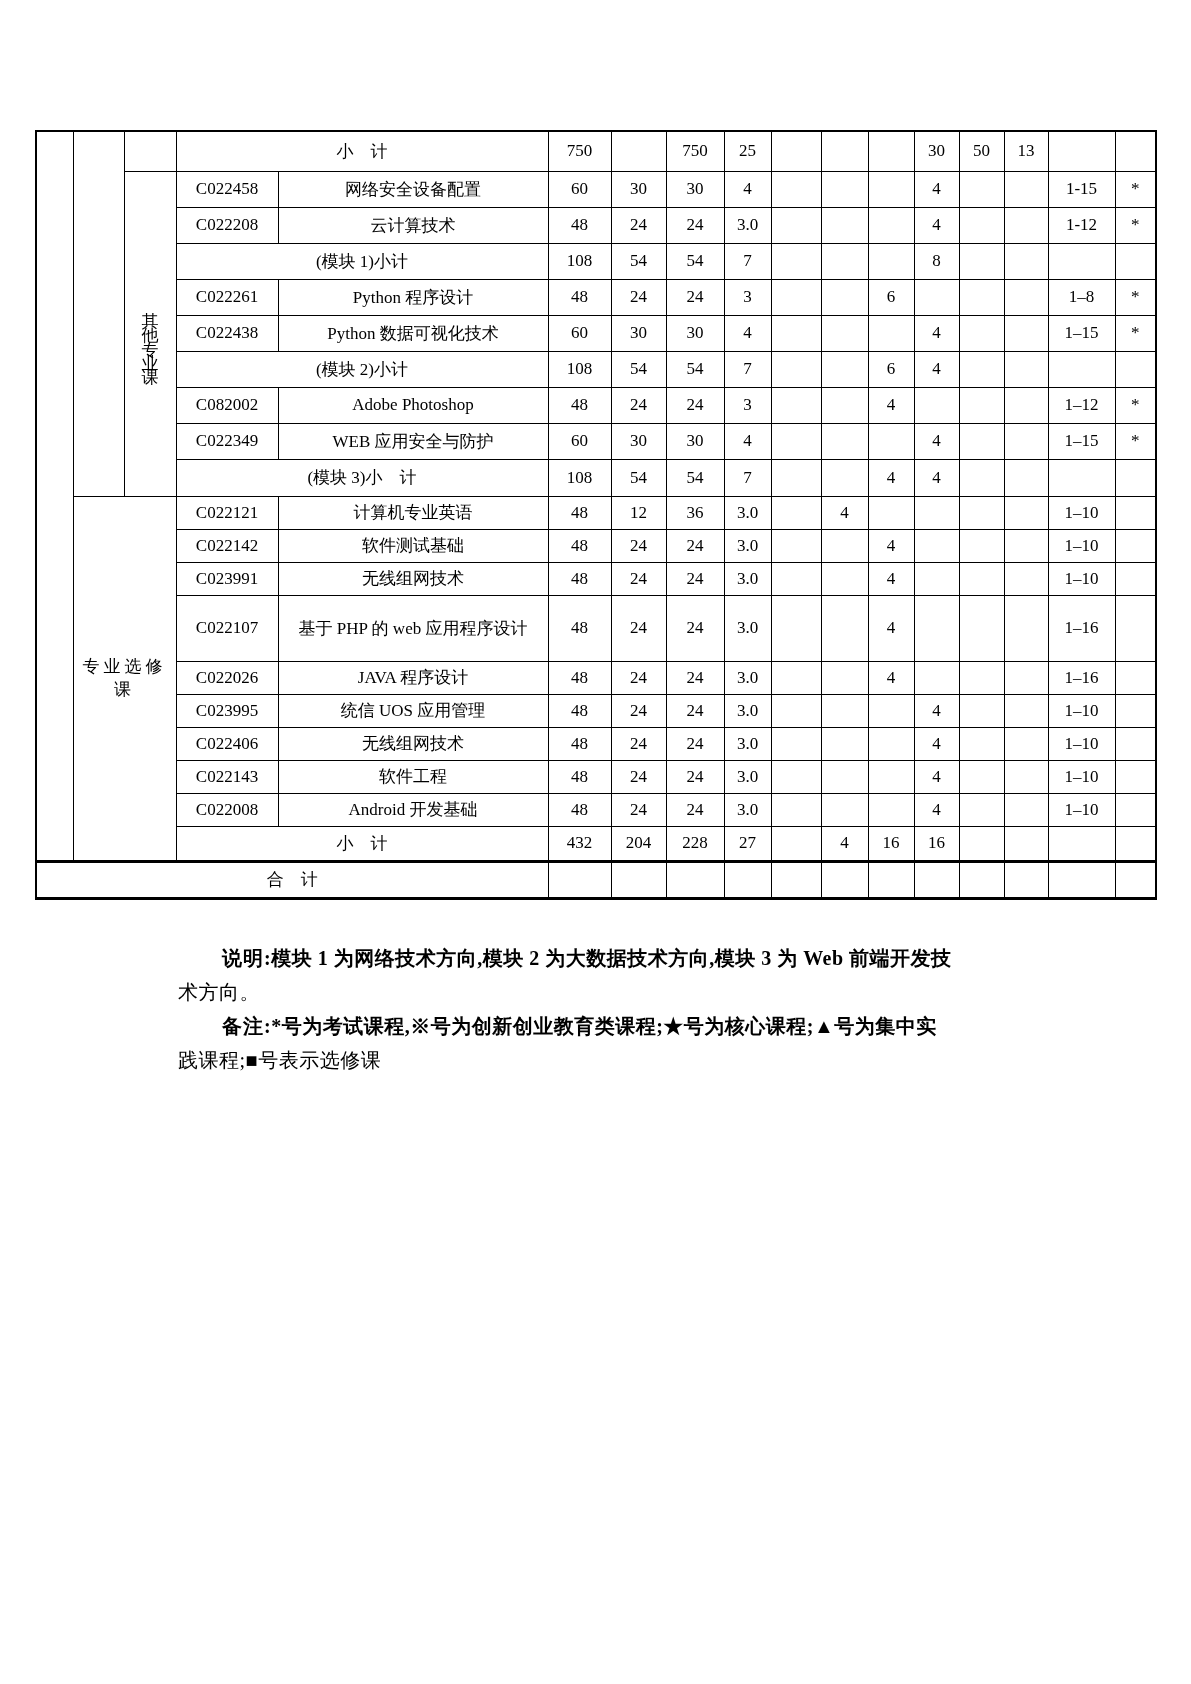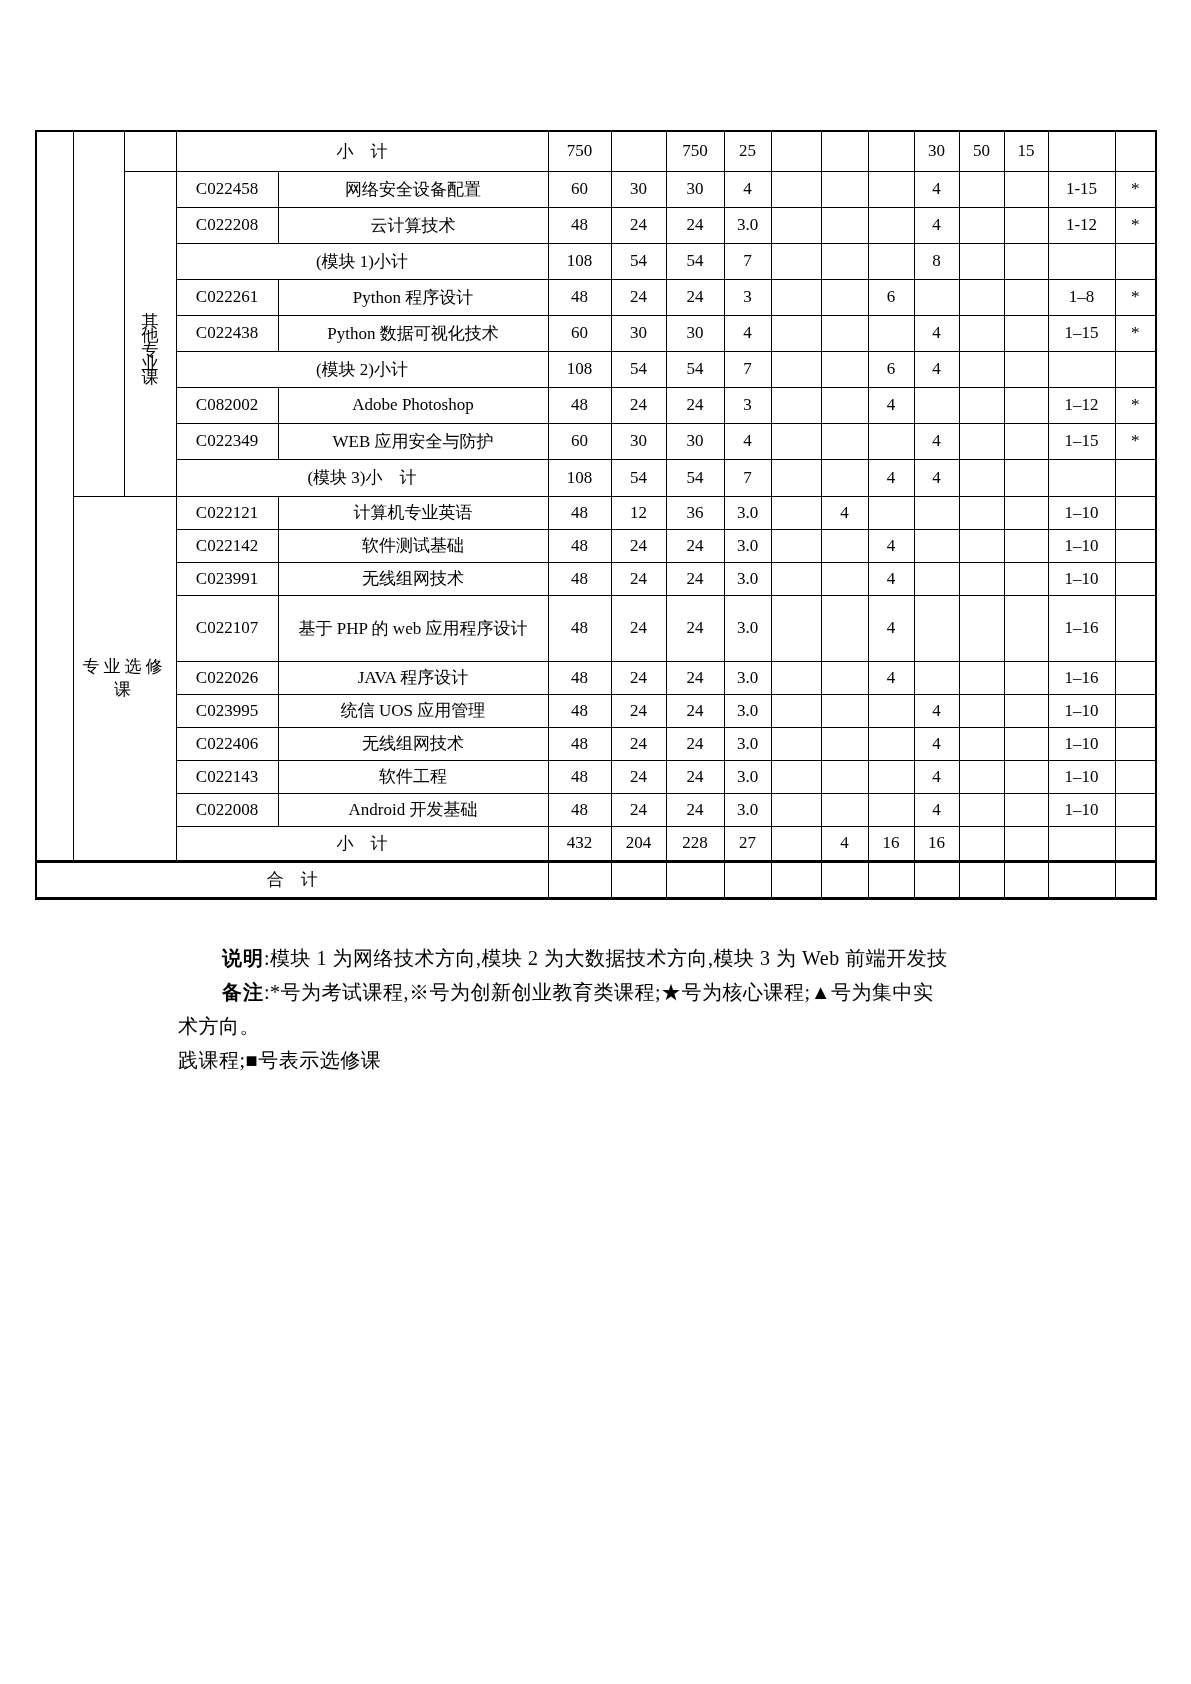--- a/index.html
+++ b/index.html
@@ -71,7 +71,7 @@
           <td></td>
           <td class="b">30</td>
           <td class="b">50</td>
-          <td class="b">15</td>
+          <td class="b">13</td>
           <td></td>
           <td></td>
         </tr>

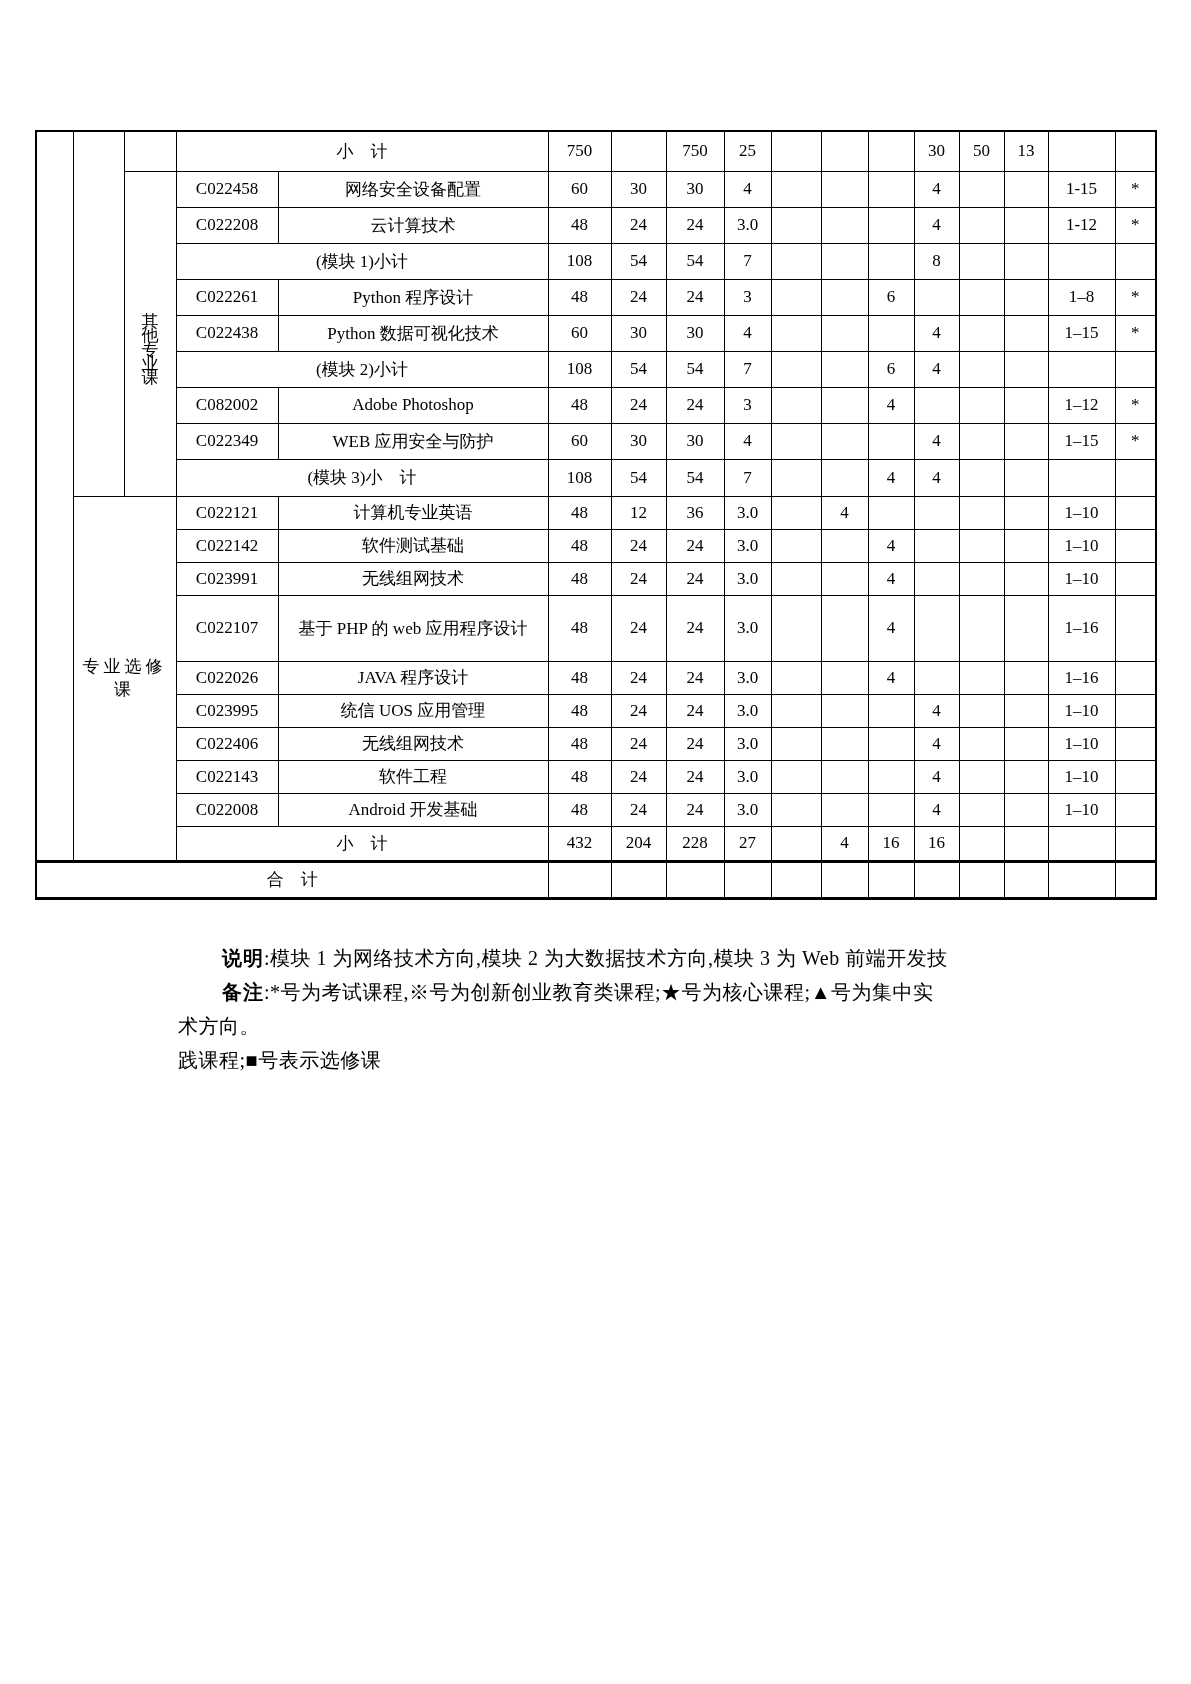--- a/index.html
+++ b/index.html
@@ -26,7 +26,7 @@
   .notes{position:absolute;left:178px;top:941px;width:800px;font:20px/34px "Liberation Serif",serif;
         letter-spacing:0.5px;}
   .note-line{white-space:nowrap;}
-  .note-line.ind{padding-left:44px;}
+  .note-line.ind{padding-left:44px;font-weight:bold;}
   .note-line b{letter-spacing:1px;}
   .pageno{position:absolute;left:0;right:0;top:1478px;text-align:center;
         font:16px "Liberation Serif",serif;}

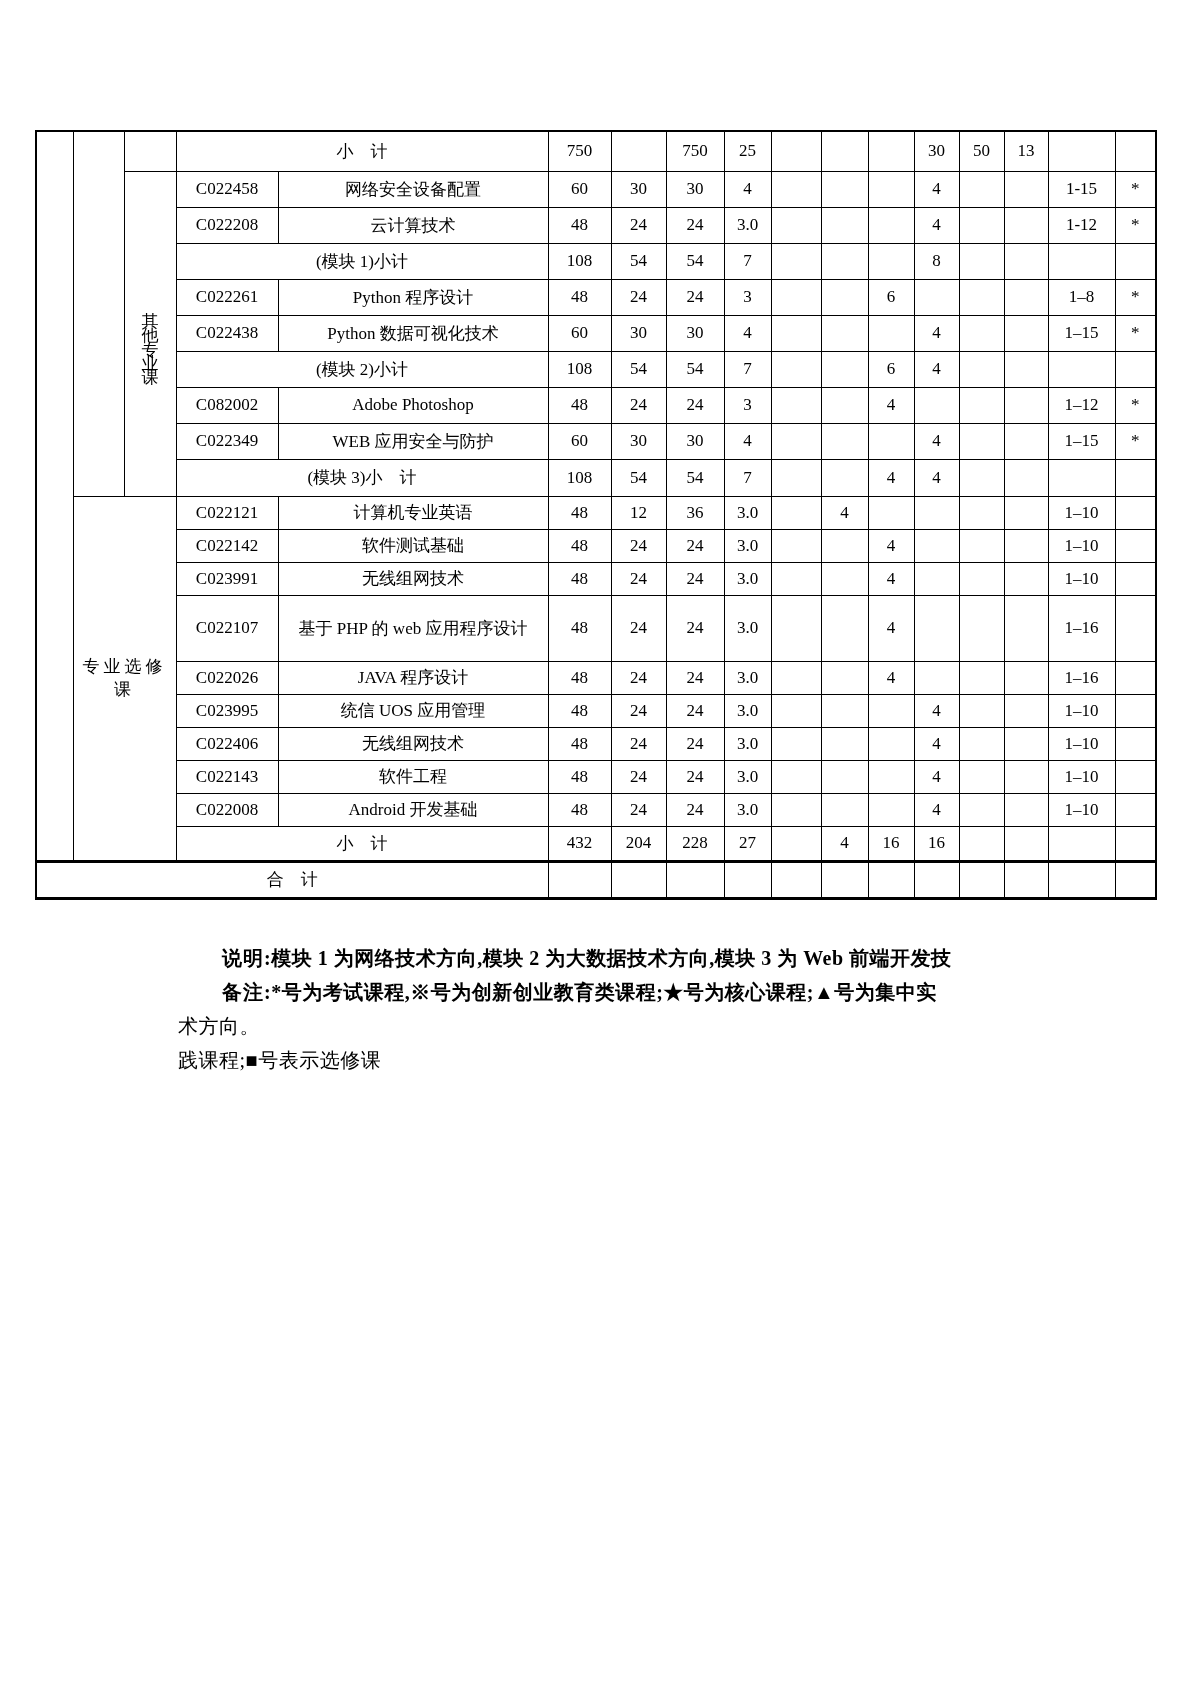--- a/index.html
+++ b/index.html
@@ -397,8 +397,8 @@
 
   <div class="notes">
     <div class="note-line ind"><b>说明</b><span>:模块 1 为网络技术方向,模块 2 为大数据技术方向,模块 3 为 Web 前端开发技</span></div>
+    <div class="note-line"><span>术方向。</span></div>
     <div class="note-line ind"><b>备注</b><span>:*号为考试课程,※号为创新创业教育类课程;★号为核心课程;▲号为集中实</span></div>
-    <div class="note-line"><span>术方向。</span></div>
     <div class="note-line"><span>践课程;■号表示选修课</span></div>
   </div>
 

